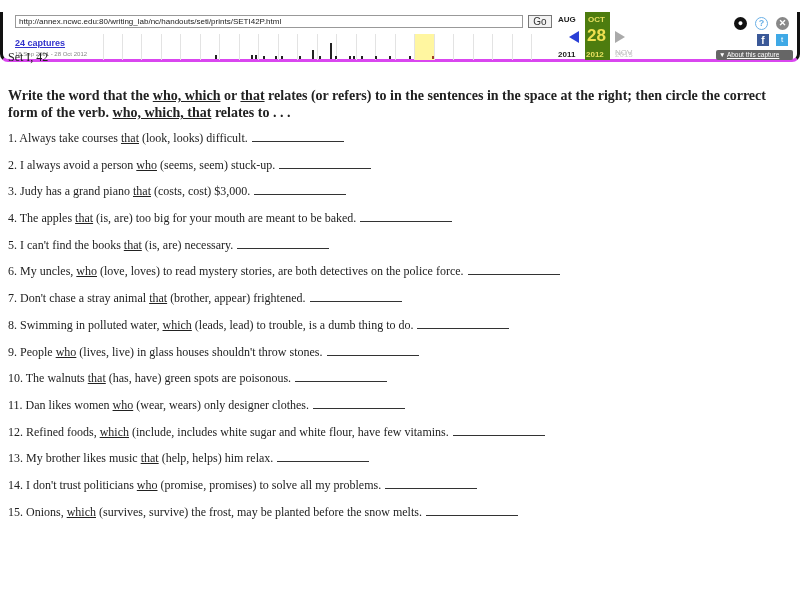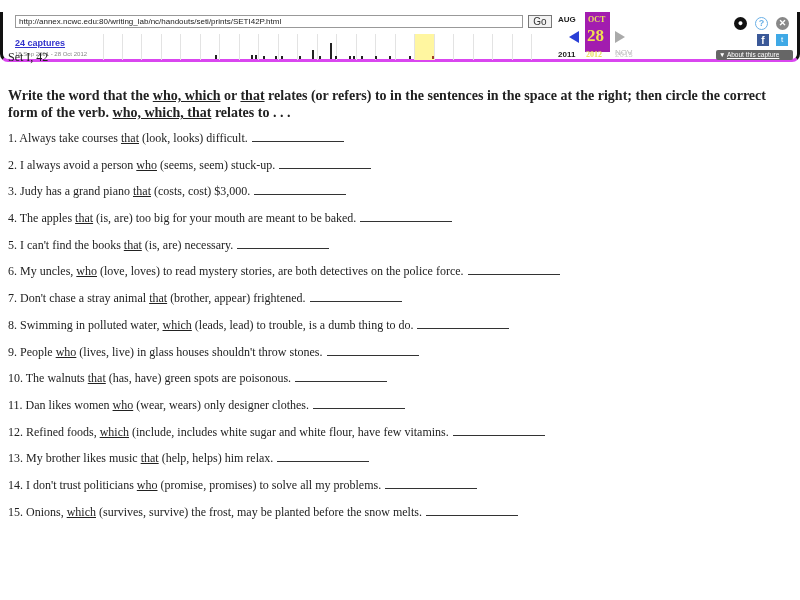--- a/index.html
+++ b/index.html
@@ -44,7 +44,7 @@
     .wb-aug { left: 555px; top: 3px; color: #222; }
     .wb-nov { left: 612px; top: 3px; color: #bbb; font-weight: normal; margin-top: 33px; }
     .wb-oct-col {
-      position: absolute; left: 582px; top: 0; width: 25px; height: 40px; background: #a21caf; font-family: Liberation Serif, serif;
+      position: absolute; left: 582px; top: 0; width: 25px; height: 48px; background: #4d7c0f;
     }
     .wb-oct { position: absolute; left: 3px; top: 3px; font-size: 8px; font-weight: bold; color: #e8e060; }
     .wb-day { position: absolute; left: 2px; top: 14px; font-size: 17px; font-weight: bold; color: #f0e050; }

